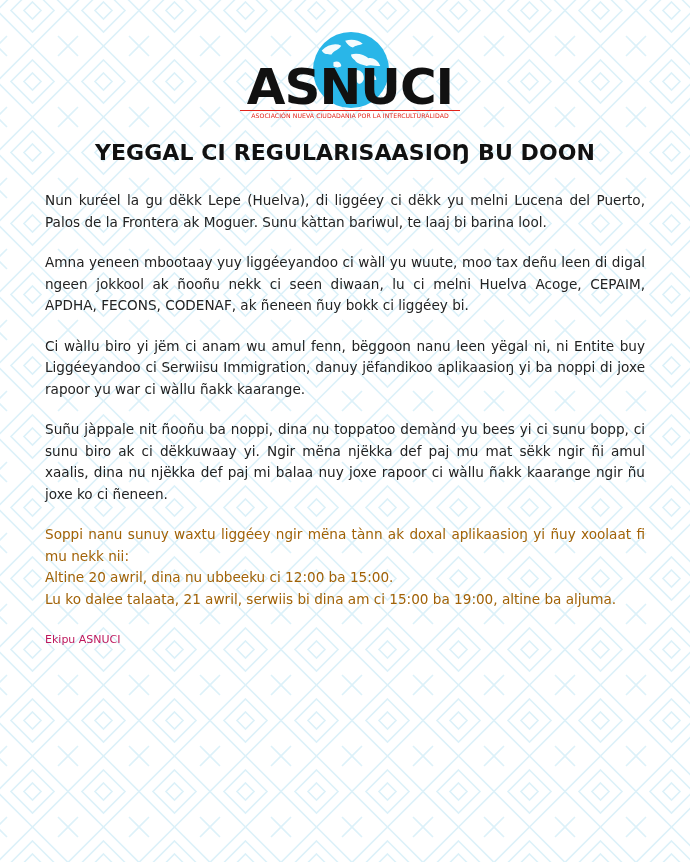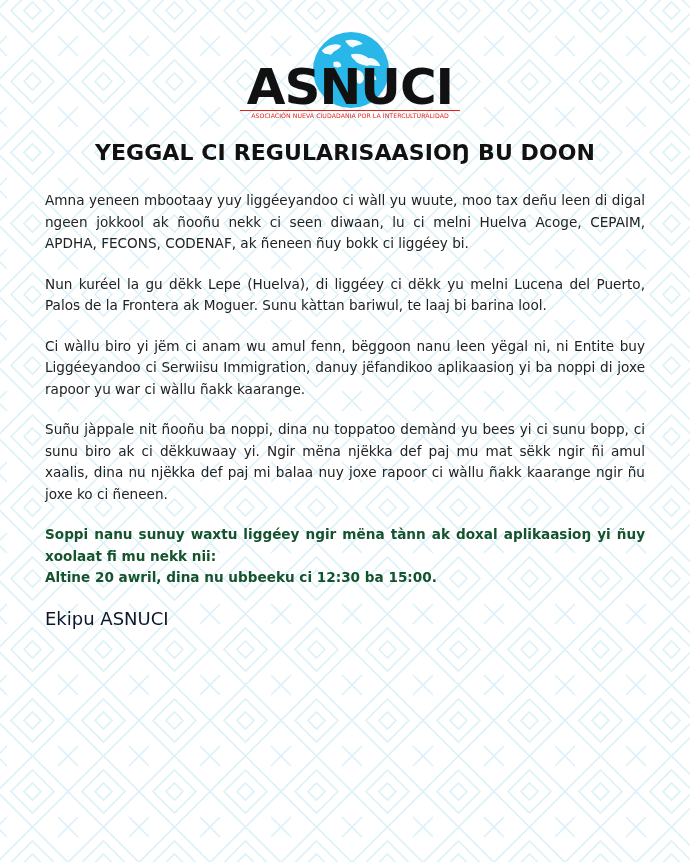--- a/index.html
+++ b/index.html
@@ -146,8 +146,8 @@
   <h1 class="title" style="margin:0;">YEGGAL CI REGULARISAASIOŊ BU DOON</h1>
 
   <div class="body">
+    <p class="para">Nun kuréel la gu dëkk Lepe (Huelva), di liggéey ci dëkk yu melni Lucena del Puerto, Palos de la Frontera ak Moguer. Sunu kàttan bariwul, te laaj bi barina lool.</p>
     <p class="para">Amna yeneen mbootaay yuy liggéeyandoo ci wàll yu wuute, moo tax deñu leen di digal ngeen jokkool ak ñooñu nekk ci seen diwaan, lu ci melni Huelva Acoge, CEPAIM, APDHA, FECONS, CODENAF, ak ñeneen ñuy bokk ci liggéey bi.</p>
-    <p class="para">Nun kuréel la gu dëkk Lepe (Huelva), di liggéey ci dëkk yu melni Lucena del Puerto, Palos de la Frontera ak Moguer. Sunu kàttan bariwul, te laaj bi barina lool.</p>
     <p class="para">Ci wàllu biro yi jëm ci anam wu amul fenn, bëggoon nanu leen yëgal ni, ni Entite buy Liggéeyandoo ci Serwiisu Immigration, danuy jëfandikoo aplikaasioŋ yi ba noppi di joxe rapoor yu war ci wàllu ñakk kaarange.</p>
     <p class="para">Suñu jàppale nit ñooñu ba noppi, dina nu toppatoo demànd yu bees yi ci sunu bopp, ci sunu biro ak ci dëkkuwaay yi. Ngir mëna njëkka def paj mu mat sëkk ngir ñi amul xaalis, dina nu njëkka def paj mi balaa nuy joxe rapoor ci wàllu ñakk kaarange ngir ñu joxe ko ci ñeneen.</p>
 

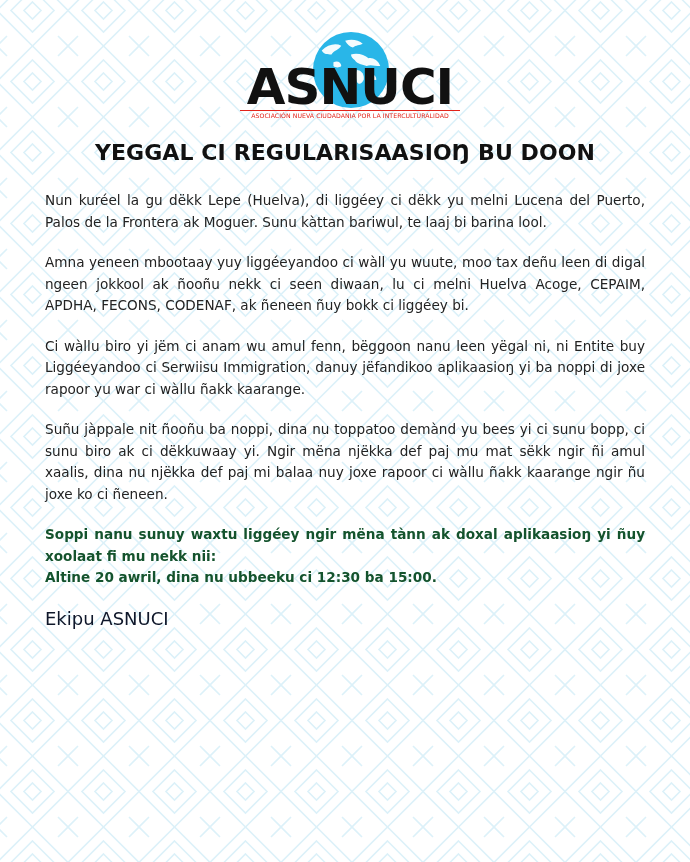--- a/index.html
+++ b/index.html
@@ -95,8 +95,8 @@
       color: #222222;
     }
     .para.bold {
-      font-weight: bold;
-      color: #14532d;
+      font-weight: normal;
+      color: #a16207;
       margin-bottom: 0;
     }
     .bold-block {

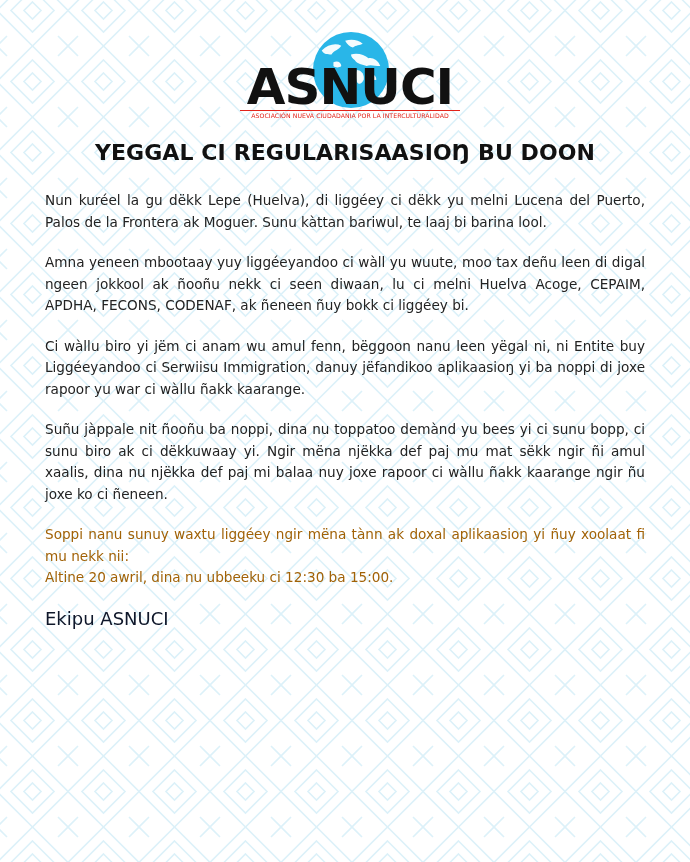--- a/index.html
+++ b/index.html
@@ -153,7 +153,7 @@
 
     <div class="bold-block">
       <p class="para bold">Soppi nanu sunuy waxtu liggéey ngir mëna tànn ak doxal aplikaasioŋ yi ñuy xoolaat fi mu nekk nii:</p>
-      <p class="para bold">Altine 20 awril, dina nu ubbeeku ci 12:30 ba 15:00.</p>
+      <p class="para bold">Altine 20 awril, dina nu ubbeeku ci 12:00 ba 15:00.</p>
     </div>
 
     <div class="signature">Ekipu ASNUCI</div>

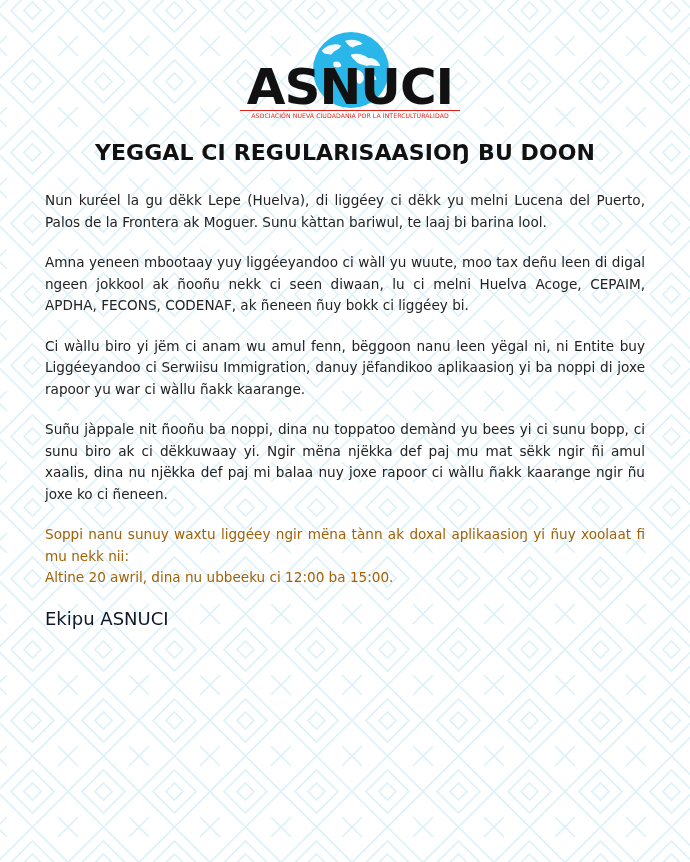--- a/index.html
+++ b/index.html
@@ -154,6 +154,7 @@
     <div class="bold-block">
       <p class="para bold">Soppi nanu sunuy waxtu liggéey ngir mëna tànn ak doxal aplikaasioŋ yi ñuy xoolaat fi mu nekk nii:</p>
       <p class="para bold">Altine 20 awril, dina nu ubbeeku ci 12:00 ba 15:00.</p>
+      <p class="para bold">Lu ko dalee talaata, 21 awril, serwiis bi dina am ci 15:00 ba 19:00, altine ba aljuma.</p>
     </div>
 
     <div class="signature">Ekipu ASNUCI</div>

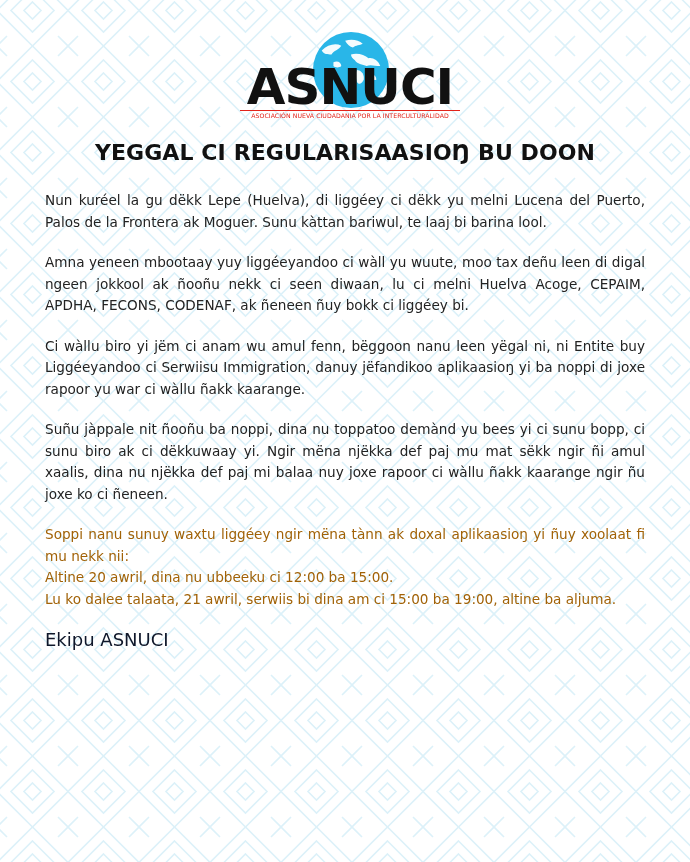--- a/index.html
+++ b/index.html
@@ -103,9 +103,9 @@
       margin-bottom: 19px;
     }
     .signature {
-      font-size: 18px;
+      font-size: 11px;
       line-height: 21.5px;
-      color: #0f172a;
+      color: #be185d;
     }
   </style>
 </head>

